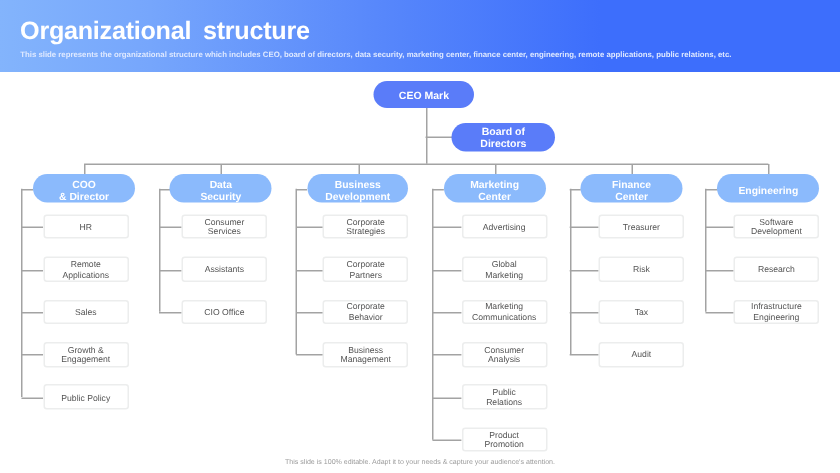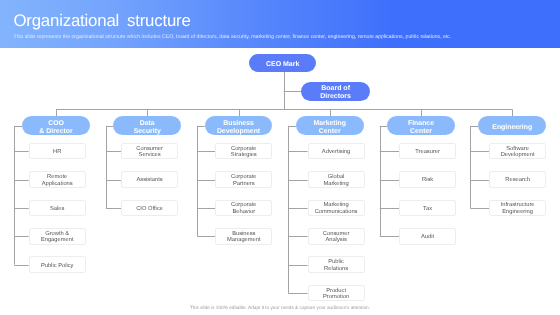--- a/index.html
+++ b/index.html
@@ -7,7 +7,7 @@
        font-family:"Liberation Sans",sans-serif;-webkit-font-smoothing:antialiased;text-rendering:geometricPrecision;}
   .slide{position:relative;width:560px;height:315px;background:#fff;}
   .header{position:absolute;left:0;top:0;width:560px;height:47.5px;
-          background:linear-gradient(90deg,#83b4fc 0px,#76a6fc 100px,#5888fb 250px,#3d6efc 400px,#3d6efc 560px);}
+          background:linear-gradient(90deg,#83b4fc 0px,#76a6fc 100px,#5888fb 250px,#3d6efc 400px,#3d6efc 560px);font-weight:bold;}
   .title{position:absolute;left:13.4px;top:10.8px;font-size:16.8px;color:#fff;
          letter-spacing:-0.18px;word-spacing:3.4px;}
   .subtitle{position:absolute;left:13.5px;top:34px;font-size:5.2px;color:#dfe9ff;letter-spacing:.0px;}

